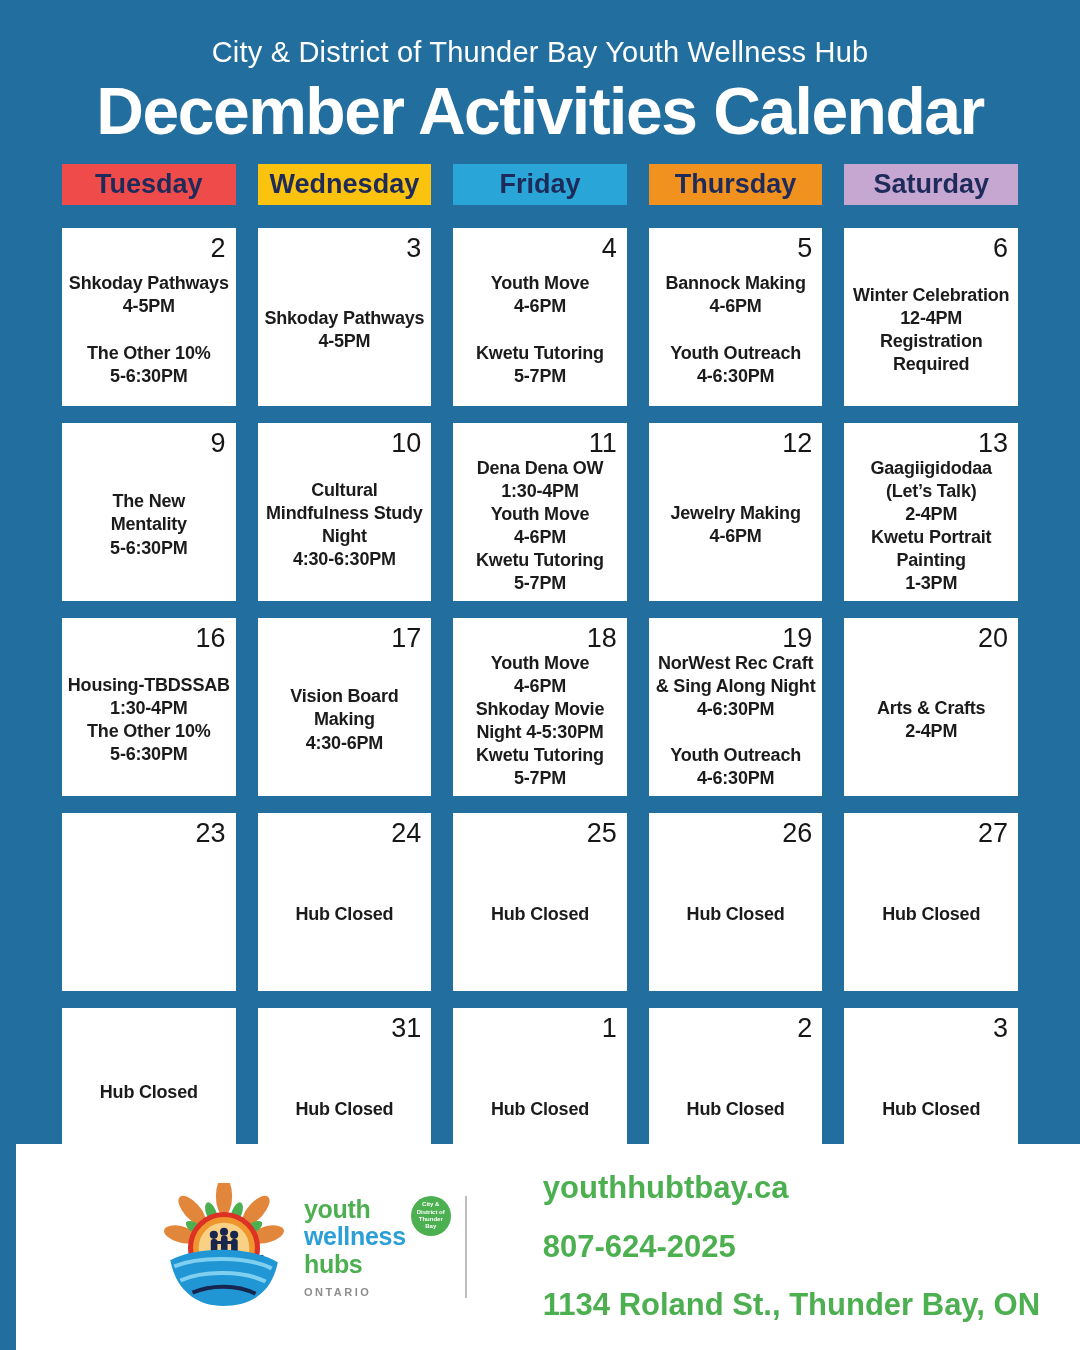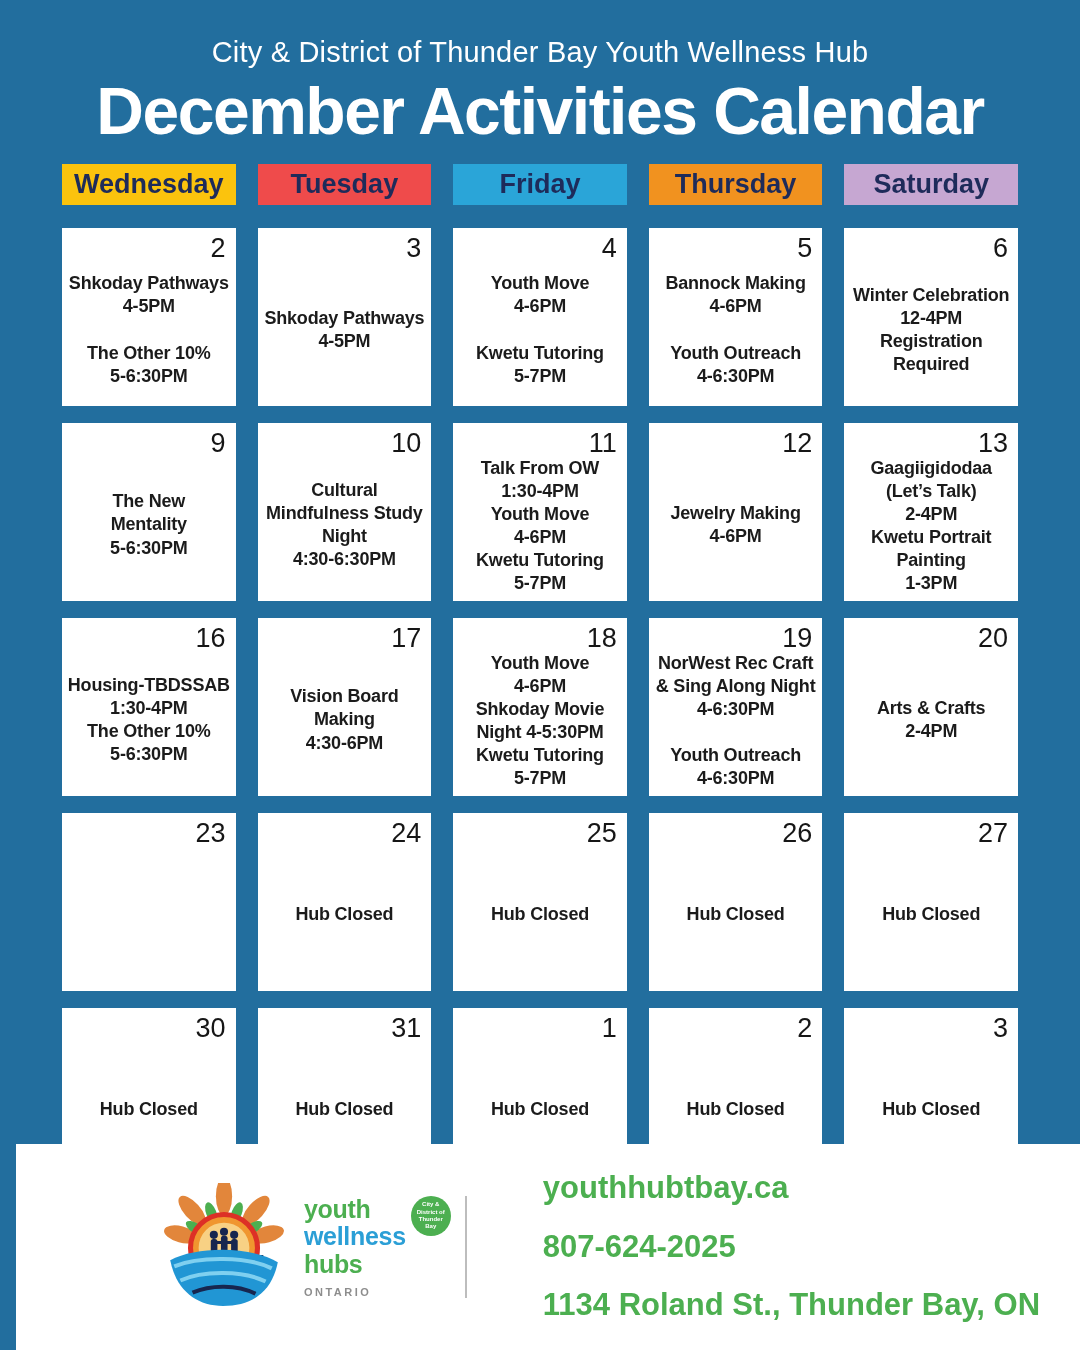--- a/index.html
+++ b/index.html
@@ -155,8 +155,8 @@
   <h1 class="page-title">December Activities Calendar</h1>
 
   <div class="day-row">
+      <div class="day-head" style="background: rgb(239, 75, 75);">Tuesday</div>
       <div class="day-head" style="background: rgb(251, 195, 13);">Wednesday</div>
-      <div class="day-head" style="background: rgb(239, 75, 75);">Tuesday</div>
       <div class="day-head" style="background: rgb(42, 165, 216);">Friday</div>
       <div class="day-head" style="background: rgb(241, 146, 31);">Thursday</div>
       <div class="day-head" style="background: rgb(198, 167, 210);">Saturday</div>

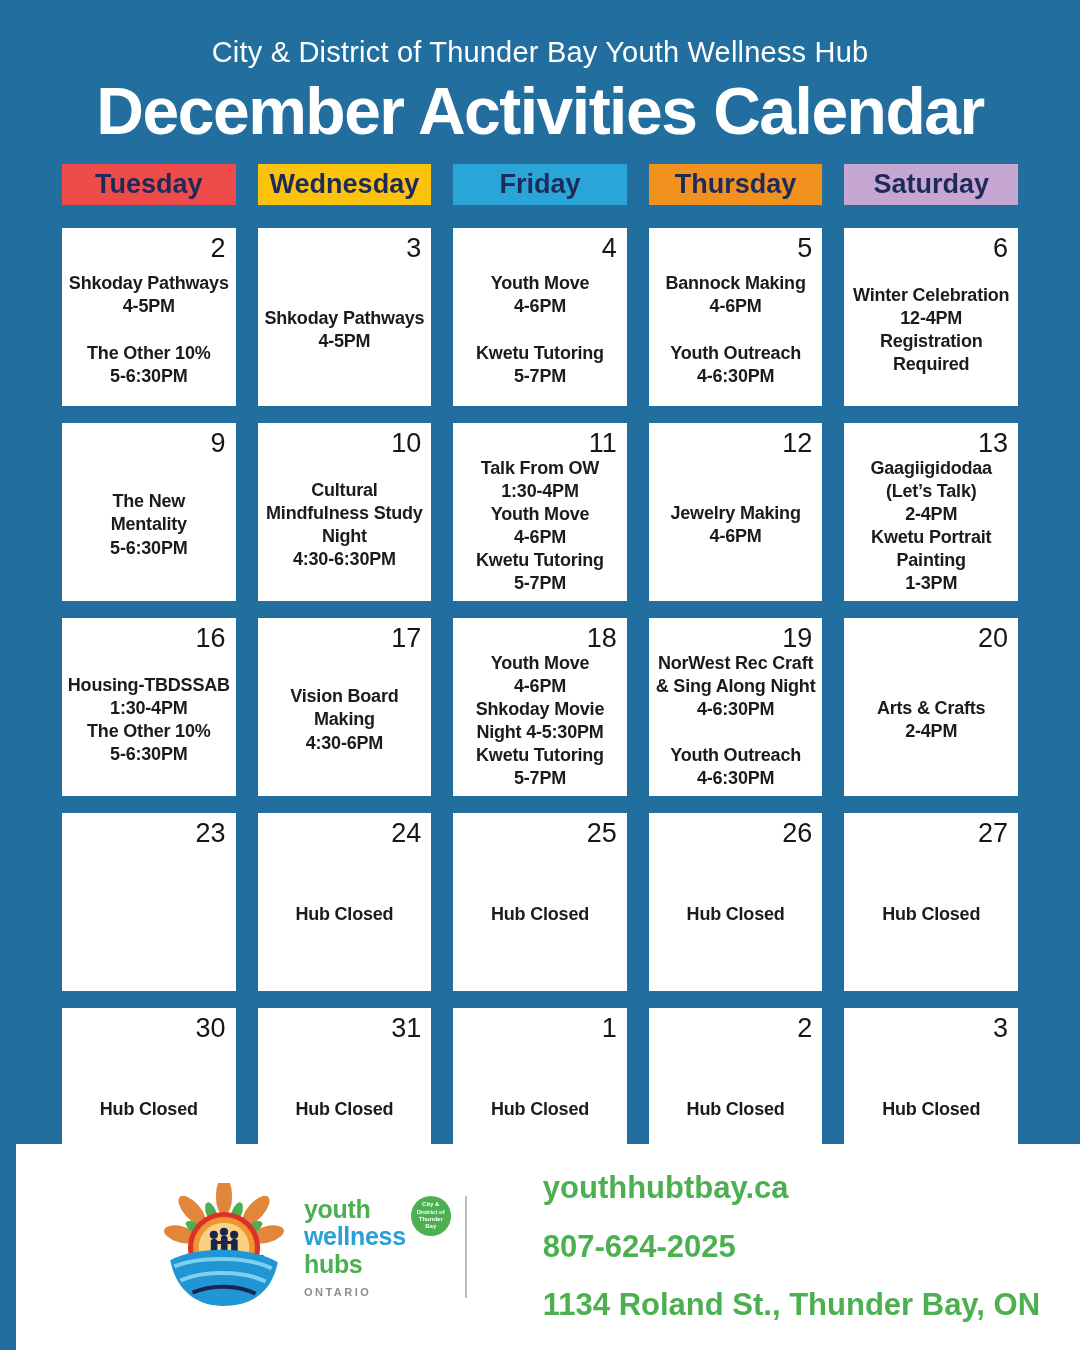--- a/index.html
+++ b/index.html
@@ -247,7 +247,7 @@
         <div class="cell-date">11</div>
         <div class="cell-body">
           <div class="event">
-            <div class="event-line">Talk From OW</div>
+            <div class="event-line">Dena Dena OW</div>
             <div class="event-line">1:30-4PM</div>
             <div class="event-line">Youth Move</div>
             <div class="event-line">4-6PM</div>

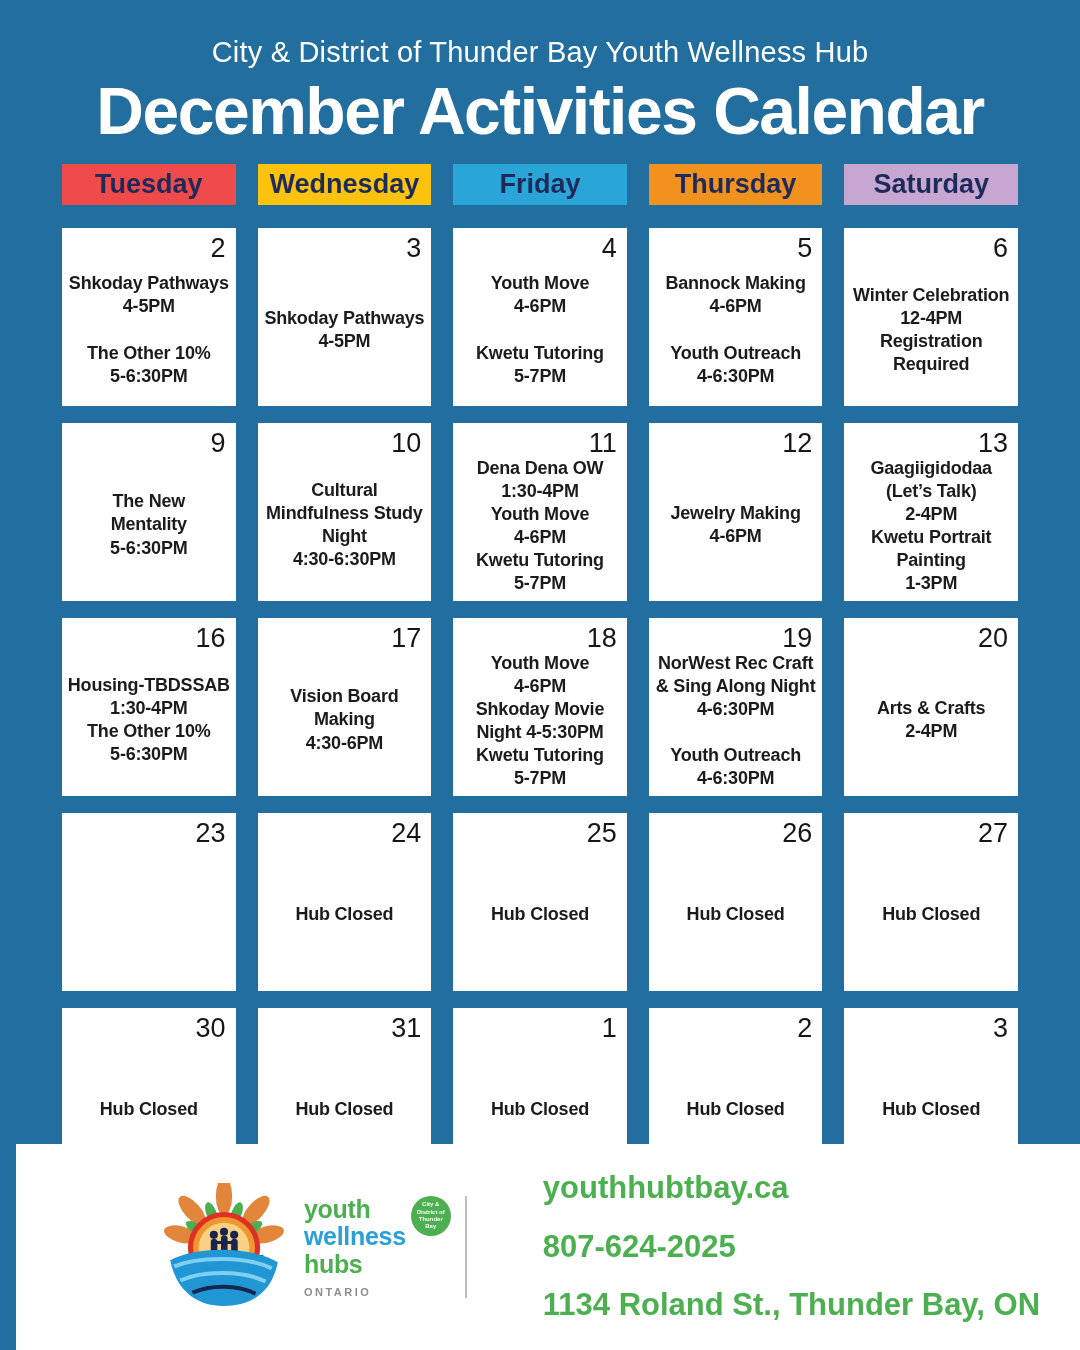--- a/index.html
+++ b/index.html
@@ -371,7 +371,6 @@
         </div>
       </div>
       <div class="cell">
-        <div class="cell-date">30</div>
         <div class="cell-body">
           <div class="event">
             <div class="event-line">Hub Closed</div>

